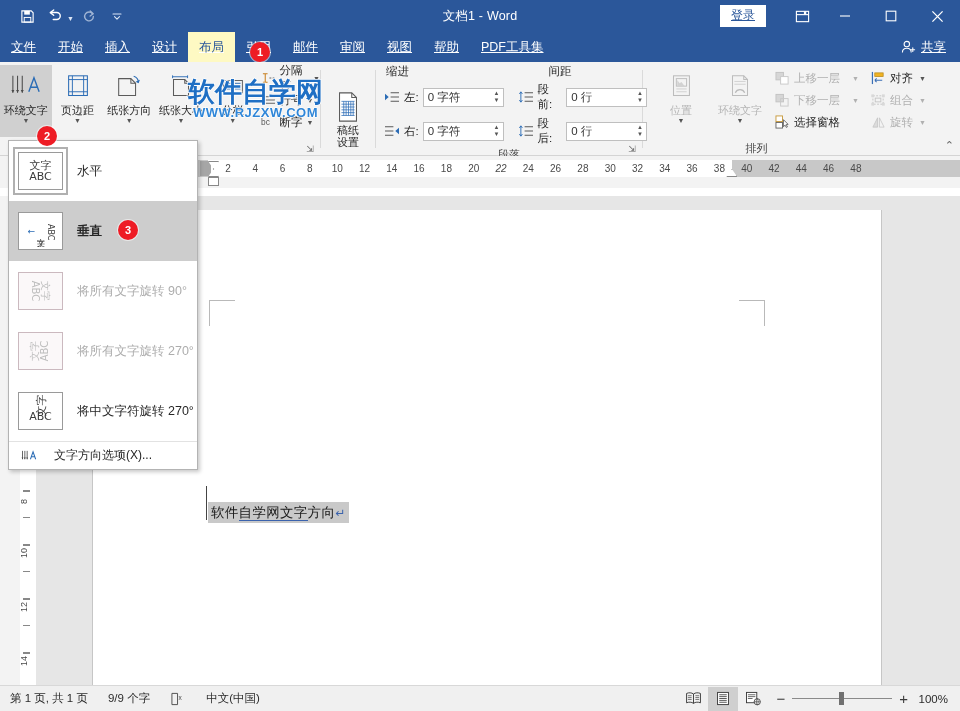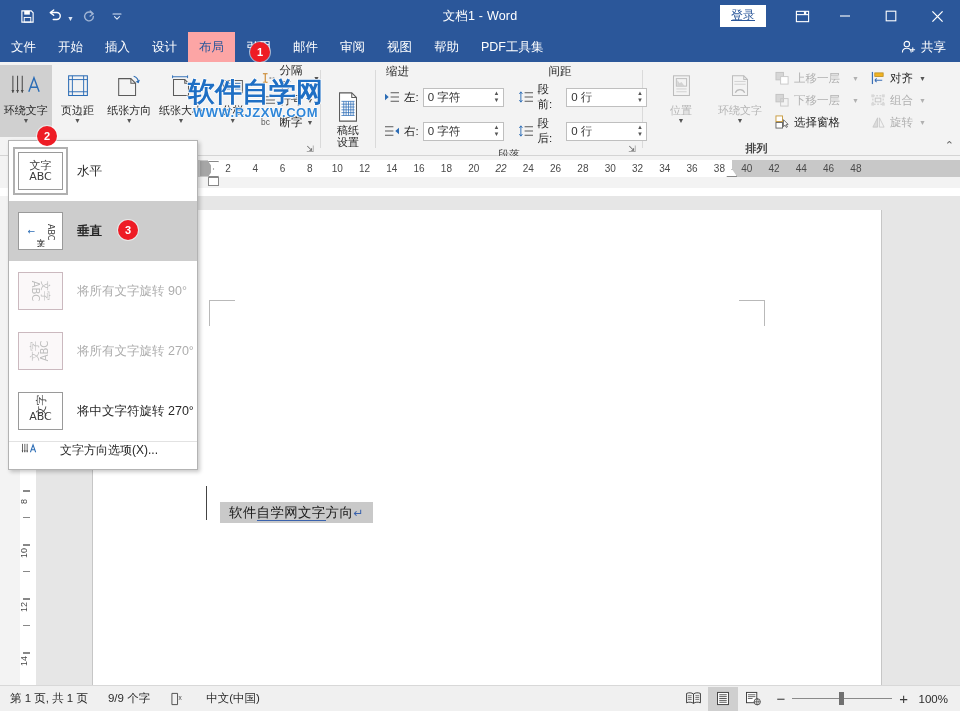--- a/index.html
+++ b/index.html
@@ -39,7 +39,7 @@
   
   #tabstrip{
     height:30px; background:#2b579a; display:flex; align-items:stretch;
-    position:relative; color:#fff; font-size:12.5px;
+    position:relative; color:#fff; font-size:12.5px;text-decoration:underline;
   }
   .tab{
     display:flex; align-items:center; padding:0 11px; white-space:nowrap;

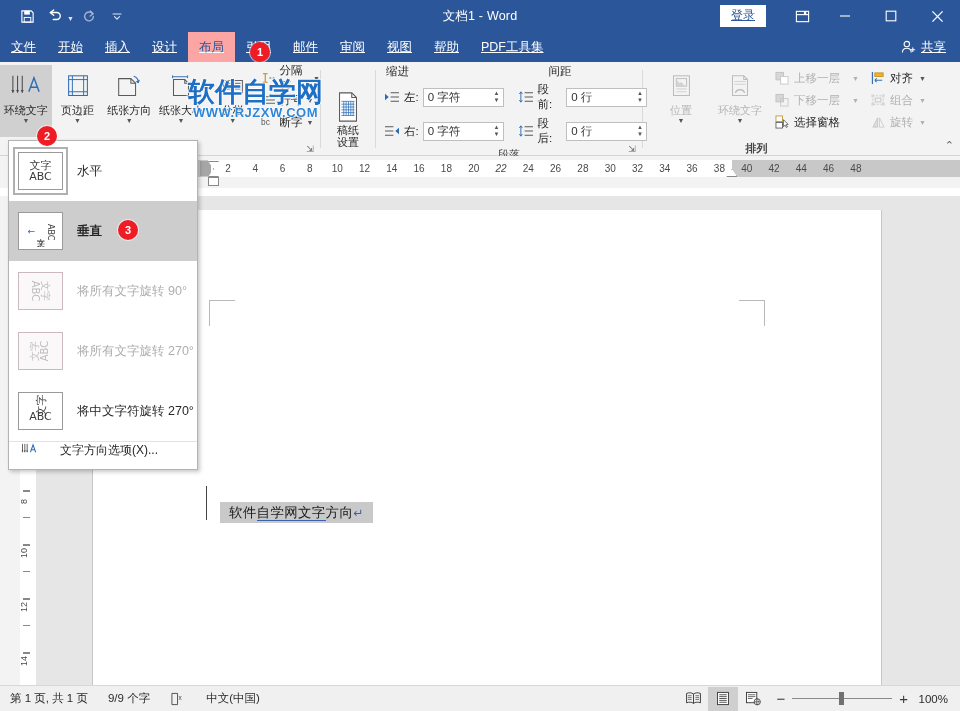--- a/index.html
+++ b/index.html
@@ -45,7 +45,7 @@
     display:flex; align-items:center; padding:0 11px; white-space:nowrap;
     position:relative;
   }
-  .tab.active{ background:#fca5a5; color:#2b579a; }
+  .tab.active{ background:#fef9c3; color:#2b579a; }
   .tellme{
     display:flex; align-items:center; gap:5px; padding:0 10px; color:#fff;
   }

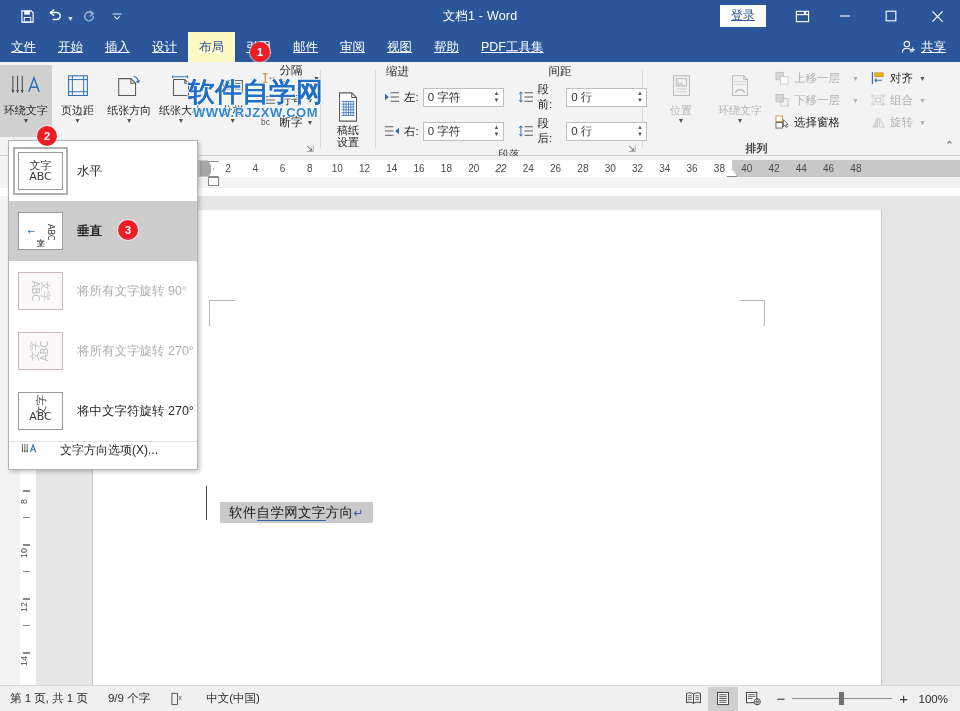--- a/index.html
+++ b/index.html
@@ -628,7 +628,7 @@
         </div>
       </div>
     </div>
-    <div class="group-label" style="padding-right:90px;font-weight:bold;">排列</div>
+    <div class="group-label" style="padding-right:90px;">排列</div>
     <div class="collapse">⌃</div>
   </div>
 </div>

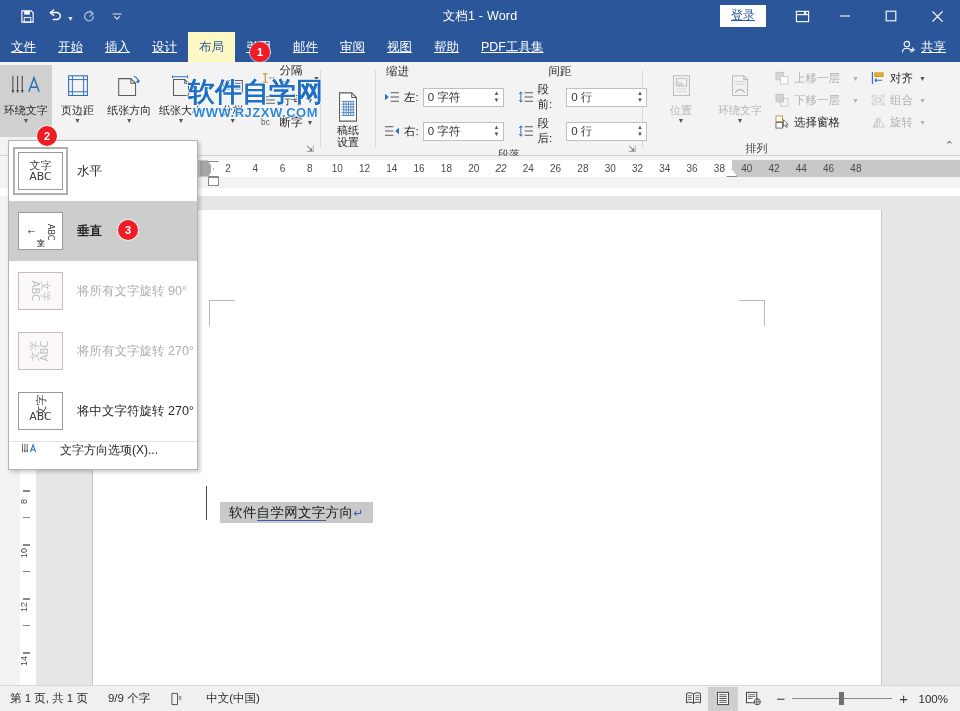--- a/index.html
+++ b/index.html
@@ -207,7 +207,7 @@
   .mi .mlabel{ flex:1; }
   .mi.sel .mlabel{ font-weight:bold; }
   .mi-opt{
-    height:28px; display:flex; align-items:flex-start; gap:22px; padding-left:12px;
+    height:28px; display:flex; align-items:center; gap:16px; padding-left:12px;
     font-size:12px; border-top:1px solid #e2e2e2; color:#262626;
   }
   .mi-opt .oico{ font-size:12px; color:#2a2a2a; letter-spacing:-1px;}

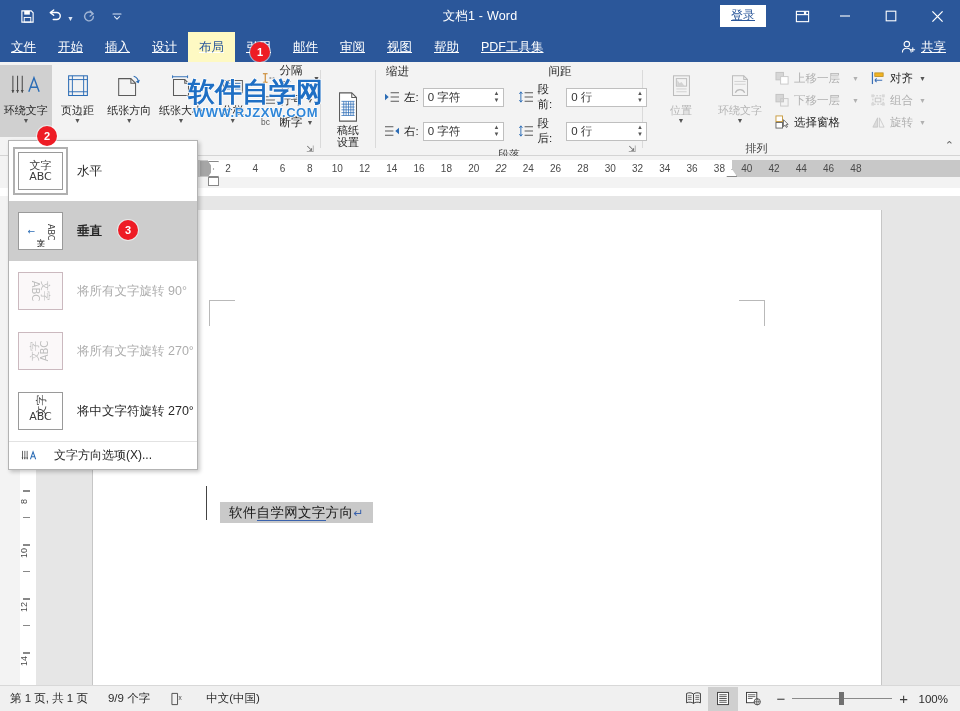--- a/index.html
+++ b/index.html
@@ -173,9 +173,9 @@
   .corner.tl{ left:116px; top:90px; border-left:1px solid #b9b9b9; border-top:1px solid #b9b9b9;}
   .corner.tr{ right:116px; top:90px; border-right:1px solid #b9b9b9; border-top:1px solid #b9b9b9;}
   #doctext{
-    position:absolute; left:220px; top:306px;
+    position:absolute; left:208px; top:306px;
     background:#c9c9c9; font-size:13.5px; color:#1a1a1a;
-    padding:1px 9px; line-height:18px; letter-spacing:.3px;
+    padding:1px 3px; line-height:18px; letter-spacing:.3px;
     font-family:"DejaVu Sans","Liberation Sans",sans-serif; white-space:nowrap;
   }
   #doctext .ul{ border-bottom:1px solid #3b63ad; }

